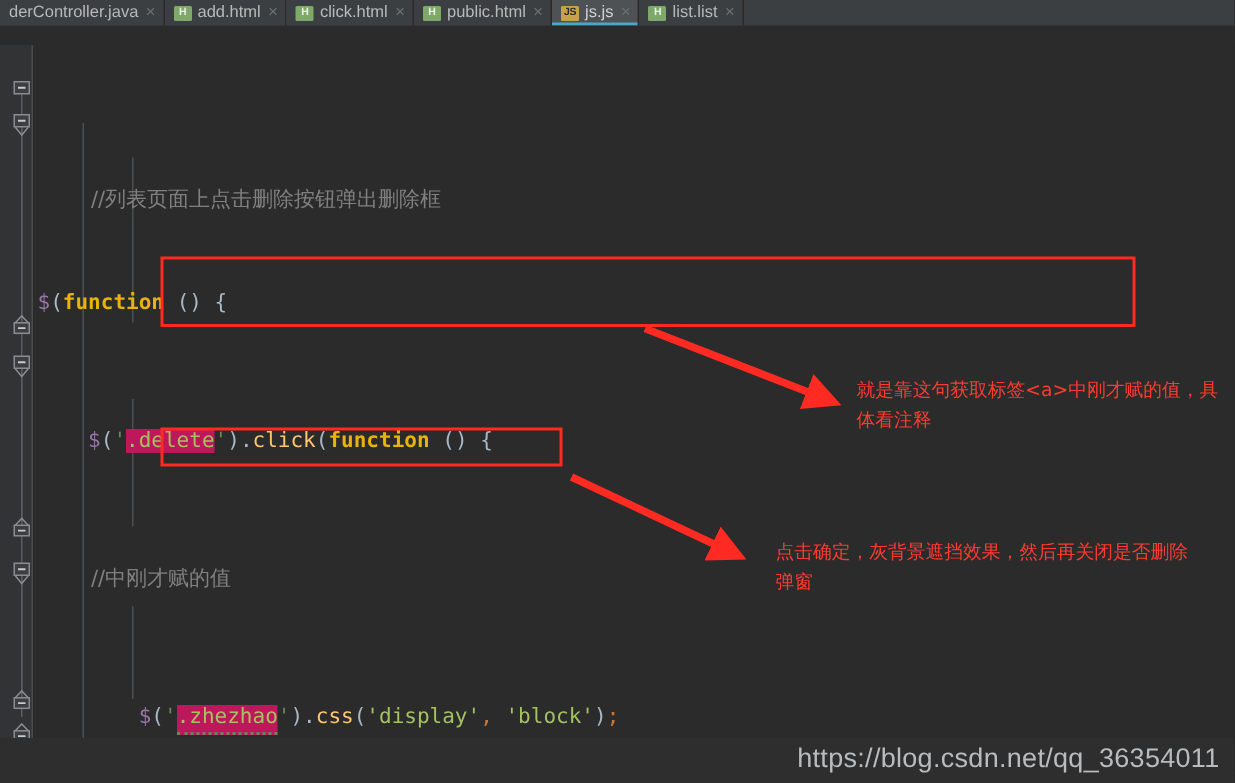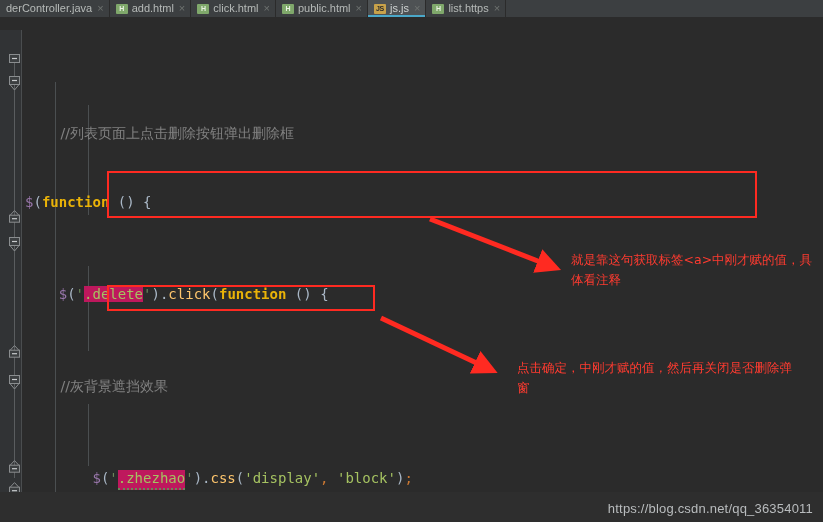--- a/index.html
+++ b/index.html
@@ -252,7 +252,7 @@
     </div>
     <div class="tab">
       <span class="ficon html">H</span>
-      <span class="tab-label">list.https</span>
+      <span class="tab-label">list.list</span>
       <span class="tab-close">×</span>
     </div>
   </div>

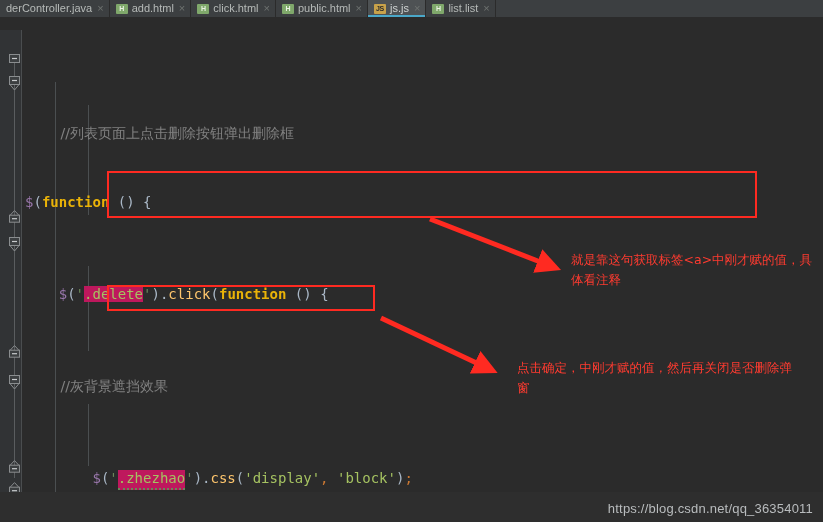--- a/index.html
+++ b/index.html
@@ -404,7 +404,7 @@
 
     <div class="ann-text" style="left:571px; top:220px; width:250px;">就是靠这句获取标签&lt;a&gt;中刚才赋的值，具体看注释</div>
 
-    <div class="ann-text" style="left:517px; top:328px; width:280px;">点击确定，中刚才赋的值，然后再关闭是否删除弹窗</div>
+    <div class="ann-text" style="left:517px; top:328px; width:280px;">点击确定，灰背景遮挡效果，然后再关闭是否删除弹窗</div>
 
     <div class="search-btn">
       <svg width="18" height="18" viewBox="0 0 18 18">

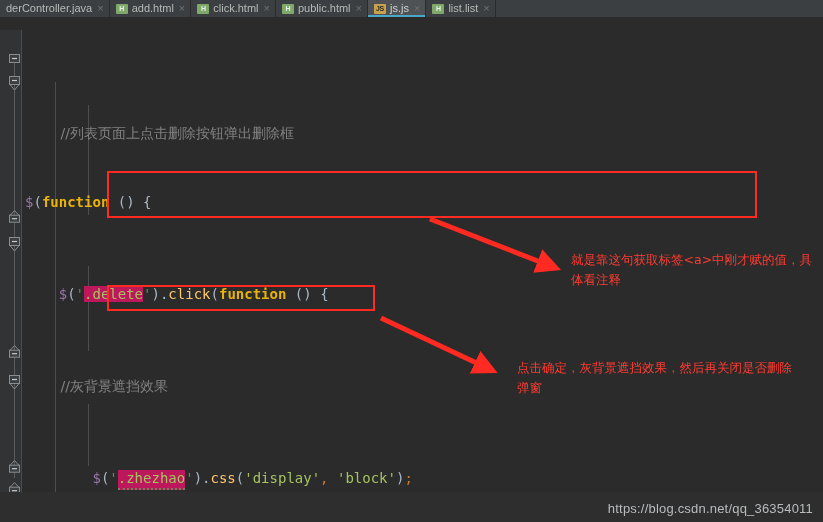--- a/index.html
+++ b/index.html
@@ -341,7 +341,7 @@
 
       <div class="line">    <span class="c-dollar">$</span><span class="c-paren">(</span><span class="c-strq">'</span><span class="hl-sel c-str">.delete</span><span class="c-strq">'</span><span class="c-paren">)</span><span class="c-plain">.</span><span class="c-method">click</span><span class="c-paren">(</span><span class="c-kw">function</span><span class="c-plain"> </span><span class="c-paren">()</span><span class="c-plain"> </span><span class="c-paren">{</span></div>
 
-      <div class="line"><span class="c-comment" style="font-family:'DejaVu Sans',sans-serif;">        //灰背景遮挡效果</span></div>
+      <div class="line"><span class="c-comment" style="font-family:'DejaVu Sans',sans-serif;">        //中刚才赋的值</span></div>
 
       <div class="line">        <span class="c-dollar">$</span><span class="c-paren">(</span><span class="c-strq">'</span><span class="hl-sel c-str squiggle">.zhezhao</span><span class="c-strq">'</span><span class="c-paren">)</span><span class="c-plain">.</span><span class="c-method">css</span><span class="c-paren">(</span><span class="c-str">'display'</span><span class="c-punc">,</span><span class="c-plain"> </span><span class="c-str">'block'</span><span class="c-paren">)</span><span class="c-punc">;</span></div>
 

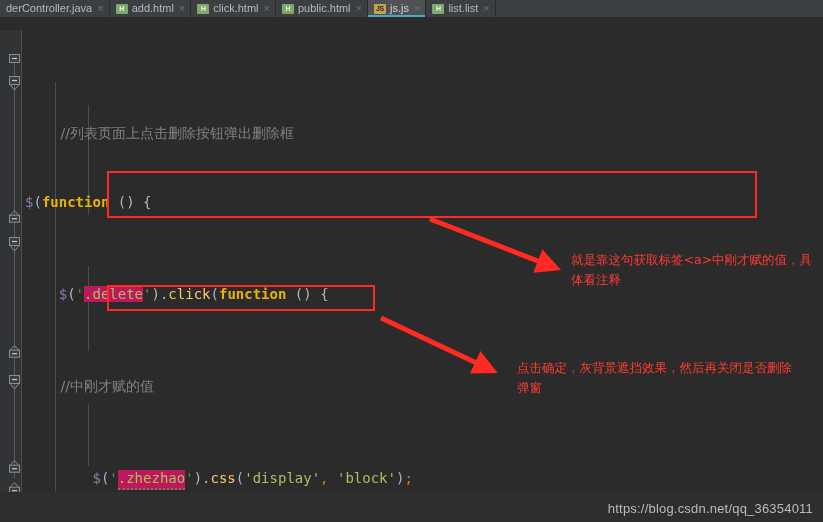--- a/index.html
+++ b/index.html
@@ -210,7 +210,7 @@
     right: 10px; bottom: 6px;
     color: #b9bcbe;
     font-family: "Liberation Sans", sans-serif;
-    font-size: 13px;
+    font-size: 18px;
     letter-spacing: 0.2px;
   }
   .bottombar {

